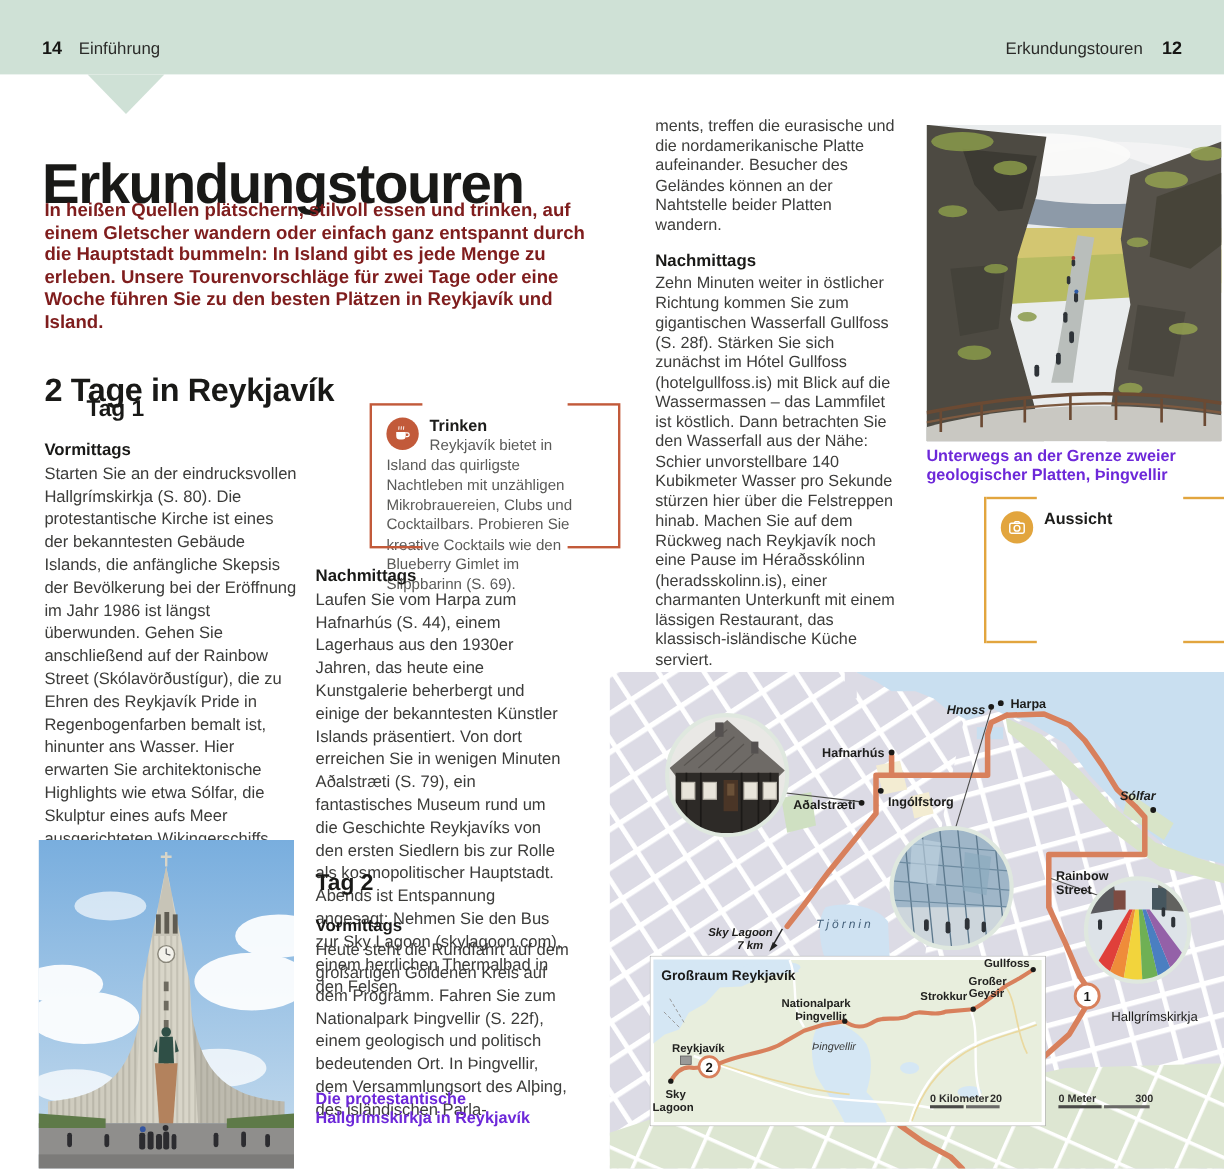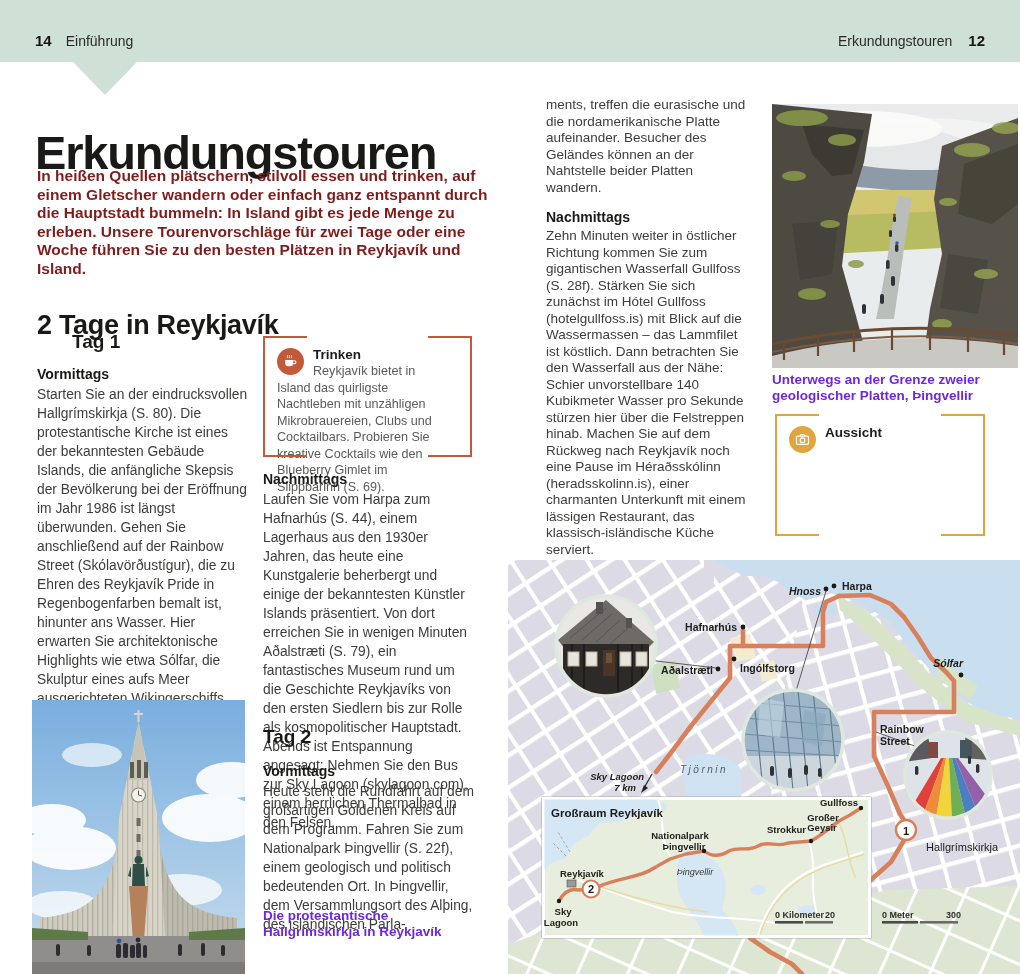--- a/index.html
+++ b/index.html
@@ -10,7 +10,7 @@
   .abs{position:absolute;}
   
   .topbar{left:0;top:0;width:1020px;height:62px;background:#cfe1d6;}
-  .topbar-left{left:35px;top:32px;font-size:14px;color:#2a2a28;display:flex;gap:14px;align-items:center;}
+  .topbar-left{left:35px;top:32px;font-size:14px;color:#2a2a28;display:flex;gap:14px;align-items:flex-start;}
   .topbar-right{right:35px;top:32px;font-size:14px;color:#2a2a28;display:flex;gap:16px;align-items:baseline;}
   .pagenum{font-weight:700;font-size:15px;color:#161614;}
   .notch{left:73px;top:62px;width:0;height:0;border-left:32px solid transparent;border-right:32px solid transparent;border-top:33px solid #cfe1d6;}

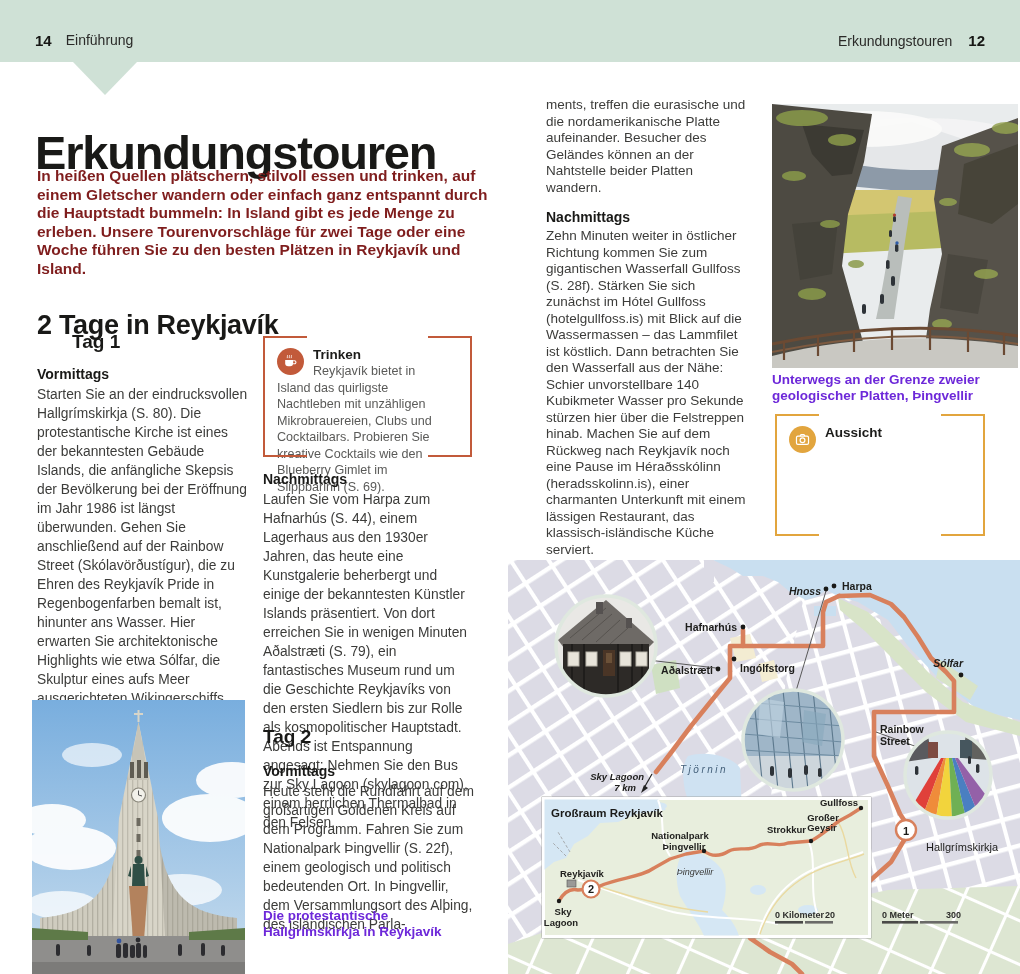--- a/index.html
+++ b/index.html
@@ -25,7 +25,7 @@
   .indent{text-indent:13px;}
   .caption{font-size:13.5px;font-weight:700;line-height:16px;color:#6d28d9;}
   
-  .tipbox{border-left:2px solid var(--acc);border-right:2px solid var(--acc);padding:11px 26px 0 12px;box-sizing:border-box;}
+  .tipbox{border-left:2px solid var(--acc);border-right:2px solid var(--acc);padding:11px 26px 0 12px;box-sizing:border-box;margin-left:45px;}
   .tipbox i{position:absolute;width:42px;height:2px;background:var(--acc);}
   .tipbox i.tl{top:0;left:0}.tipbox i.tr{top:0;right:0}.tipbox i.bl{bottom:0;left:0}.tipbox i.br{bottom:0;right:0}
   .tip-icon{float:left;width:27px;height:27px;border-radius:50%;background:var(--acc);margin:1px 9px 2px 0;display:flex;align-items:center;justify-content:center;}

